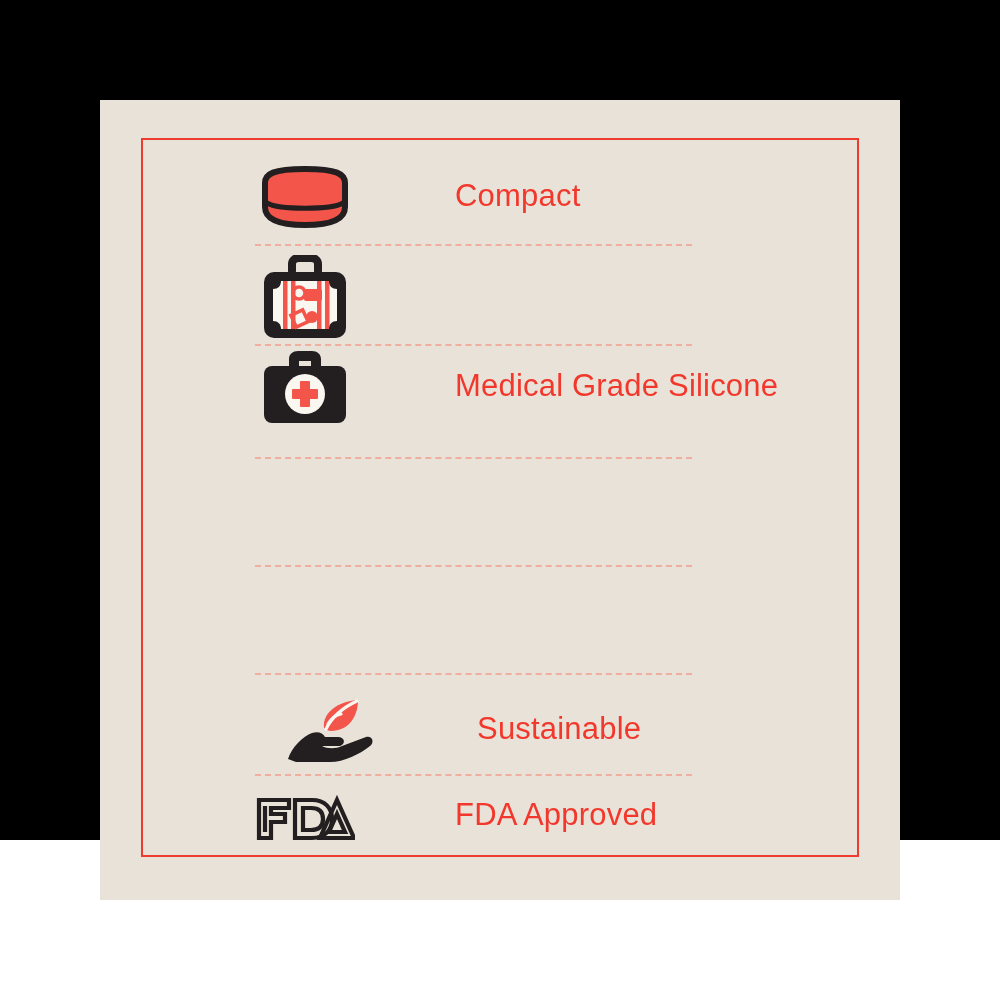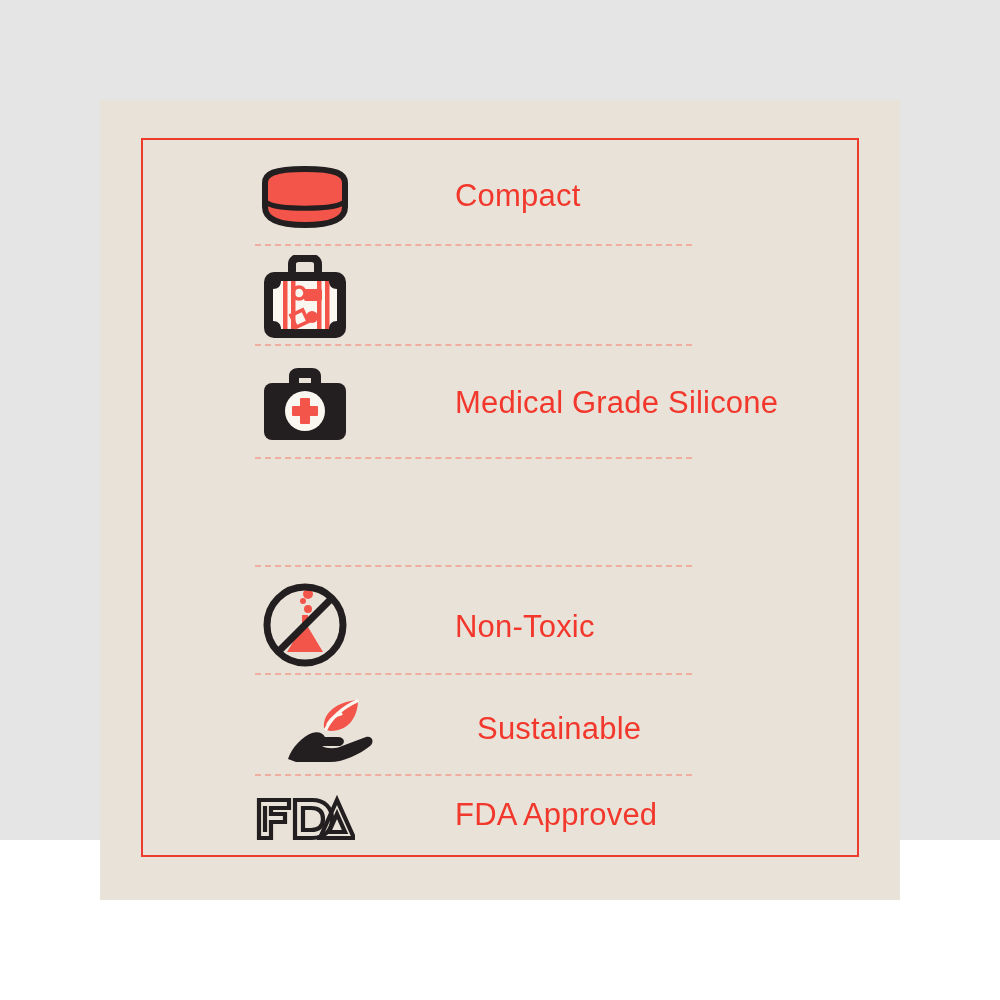--- a/index.html
+++ b/index.html
@@ -17,7 +17,7 @@
     position: relative;
     width: 1000px;
     height: 840px;
-    background: #e5e5e5;
+    background: #000000;
   }
   
   #panel {

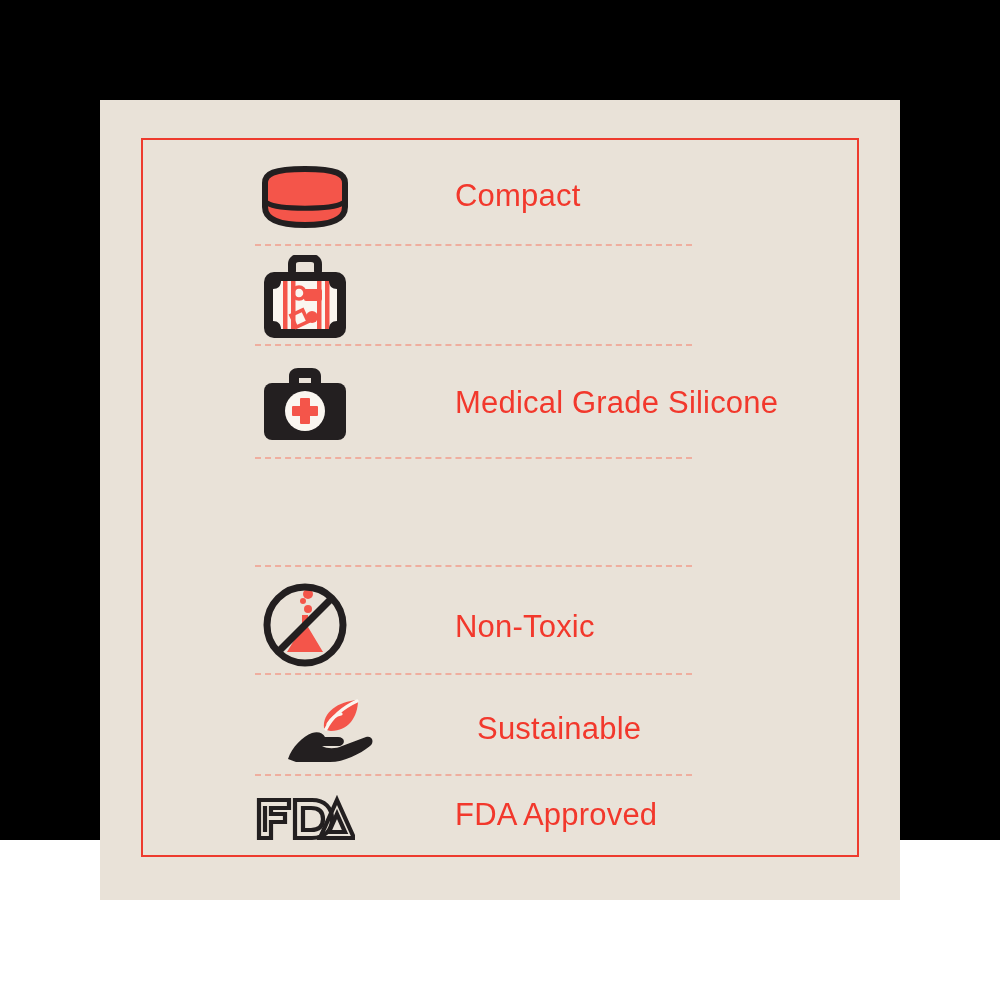--- a/index.html
+++ b/index.html
@@ -126,7 +126,7 @@
     </div>
     <div class="divider" style="top:206px;"></div>
 
-    <div class="row" style="top:212px;height:107px;">
+    <div class="row" style="top:195px;height:107px;">
       <div class="icon-cell" style="top:0;height:107px;">
         <svg width="92" height="80" viewBox="0 0 92 80" aria-hidden="true">
           <path d="M30 20 L30 12 C30 7 34 4 39 4 L53 4 C58 4 62 7 62 12 L62 20 L52 20 L52 14 L40 14 L40 20 Z" fill="#231F20"></path>

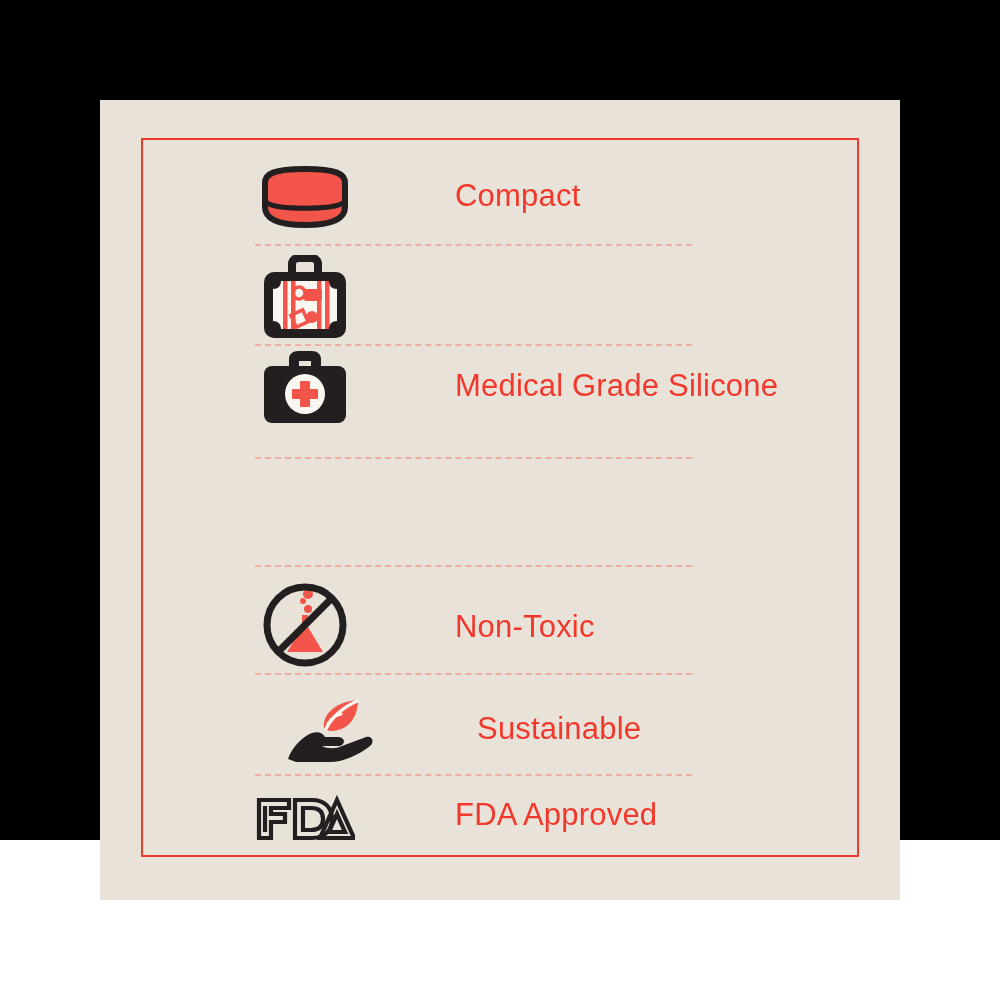--- a/index.html
+++ b/index.html
@@ -144,21 +144,6 @@
 
     <div class="divider" style="top:427px;"></div>
 
-    <div class="row" style="top:432px;height:110px;">
-      <div class="icon-cell" style="top:0;height:110px;">
-        <svg width="88" height="88" viewBox="0 0 88 88" aria-hidden="true">
-          <g fill="#F4554A">
-            <path d="M41 34 L47 34 L47 46 L62 71 L26 71 L41 46 Z"></path>
-            <circle cx="47" cy="28" r="4"></circle>
-            <circle cx="42" cy="20" r="3"></circle>
-            <circle cx="47" cy="13" r="5"></circle>
-          </g>
-          <circle cx="44" cy="44" r="38" fill="none" stroke="#231F20" stroke-width="7"></circle>
-          <line x1="17" y1="71" x2="71" y2="17" stroke="#231F20" stroke-width="7"></line>
-        </svg>
-      </div>
-      <div class="label" style="top:41px;">Non-Toxic</div>
-    </div>
     <div class="divider" style="top:535px;"></div>
 
     <div class="row" style="top:542px;height:100px;margin-left:22px;">

